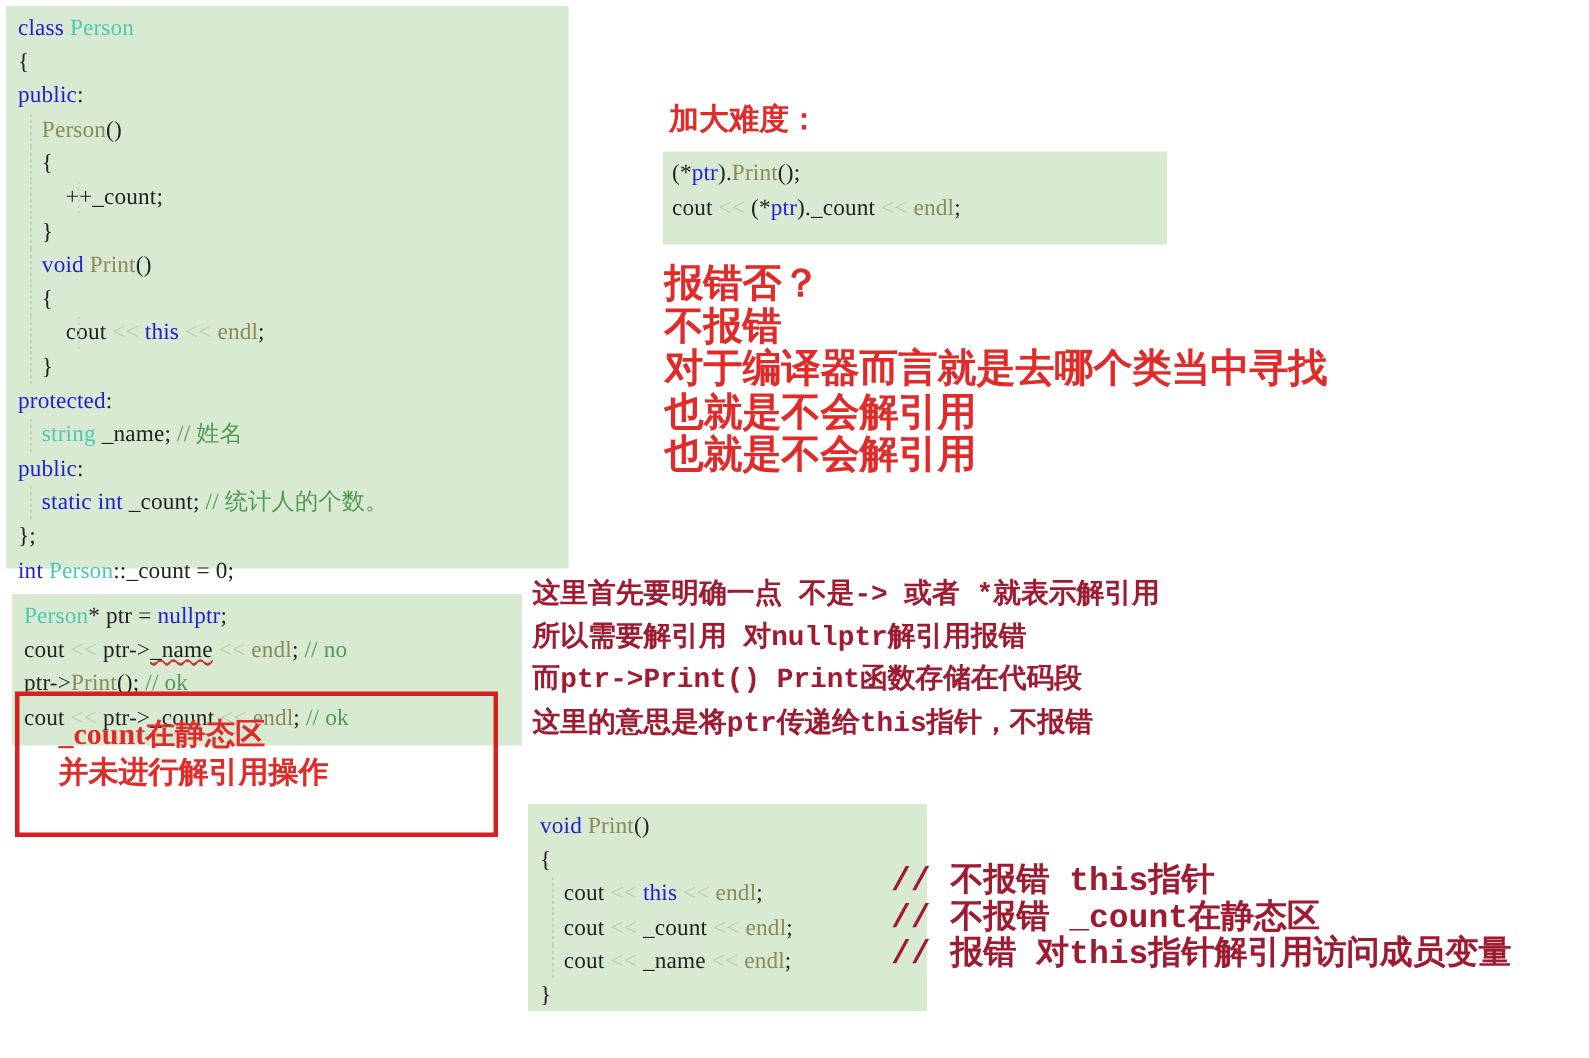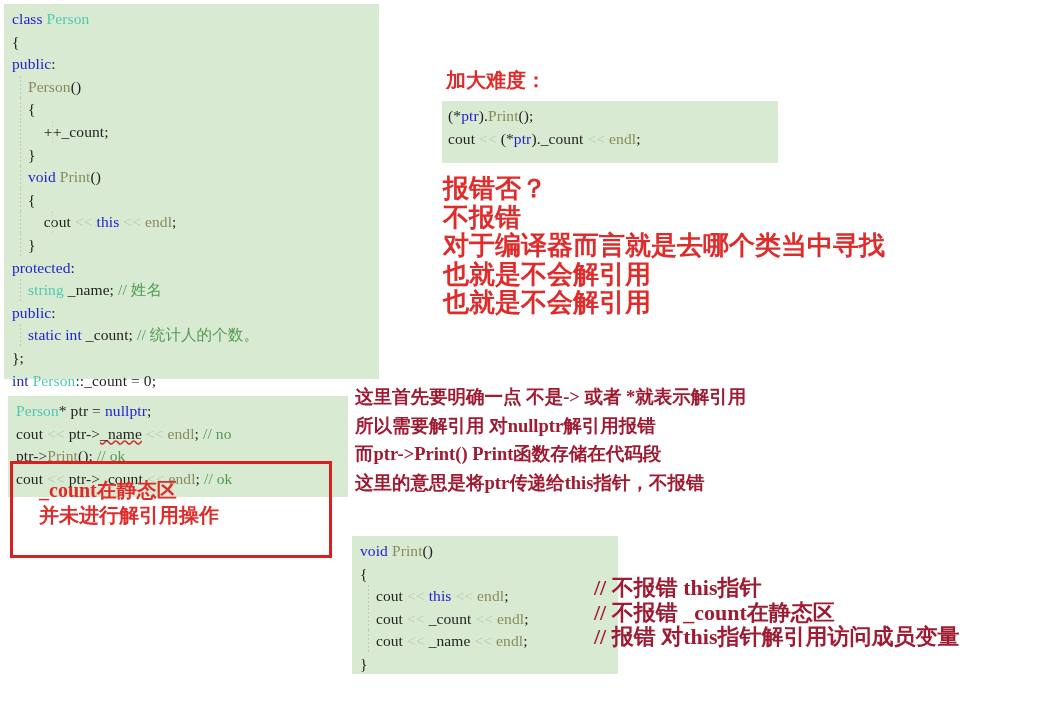--- a/index.html
+++ b/index.html
@@ -77,7 +77,7 @@
   .redtext-dark {
     position: absolute;
     color: #9e1b32;
-    font-family: Liberation Serif, serif;
+    font-family: Liberation Mono, monospace;
     font-weight: 700;
     white-space: pre;
   }

